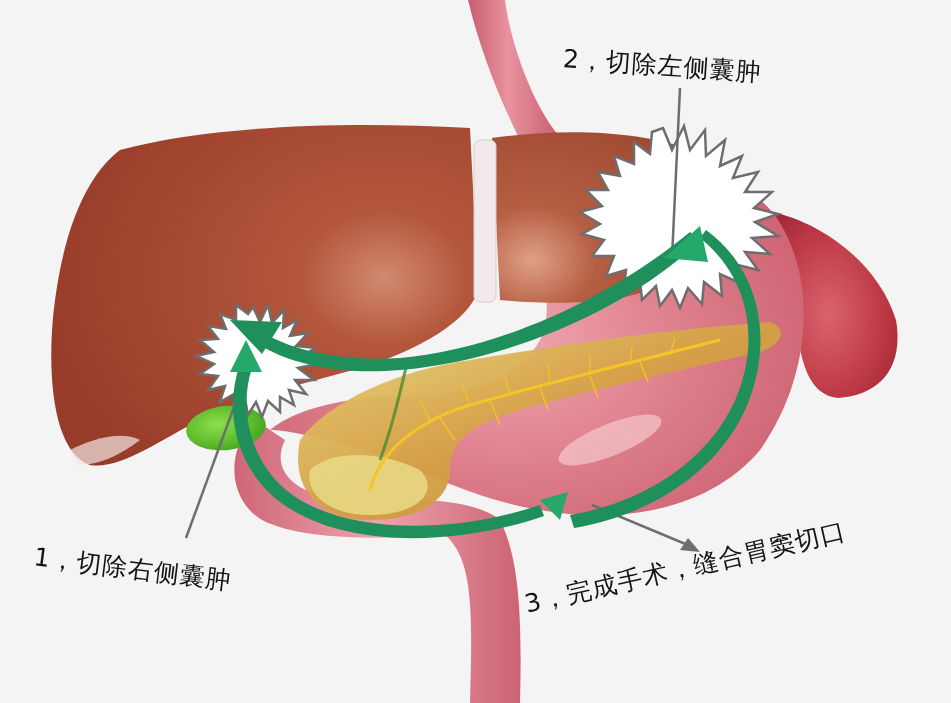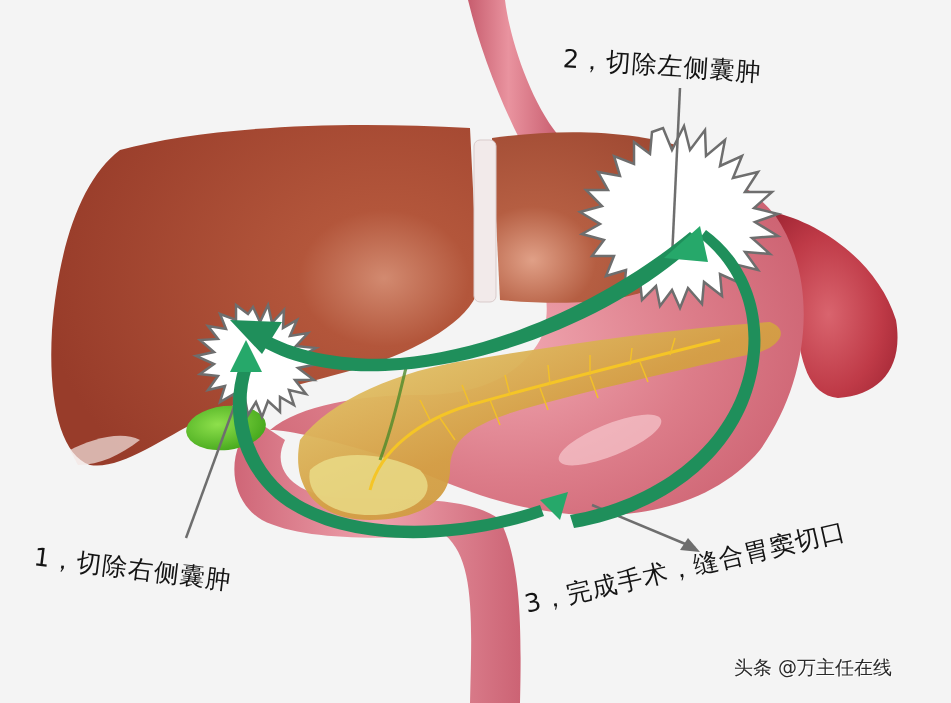--- a/index.html
+++ b/index.html
@@ -186,7 +186,6 @@
   <div class="label label-2">2，切除左侧囊肿</div>
   <div class="label label-3">3，完成手术，缝合胃窦切口</div>
 
-  <div class="watermark">头条 @万主任在线</div>
 </div>
 
 </body></html>

